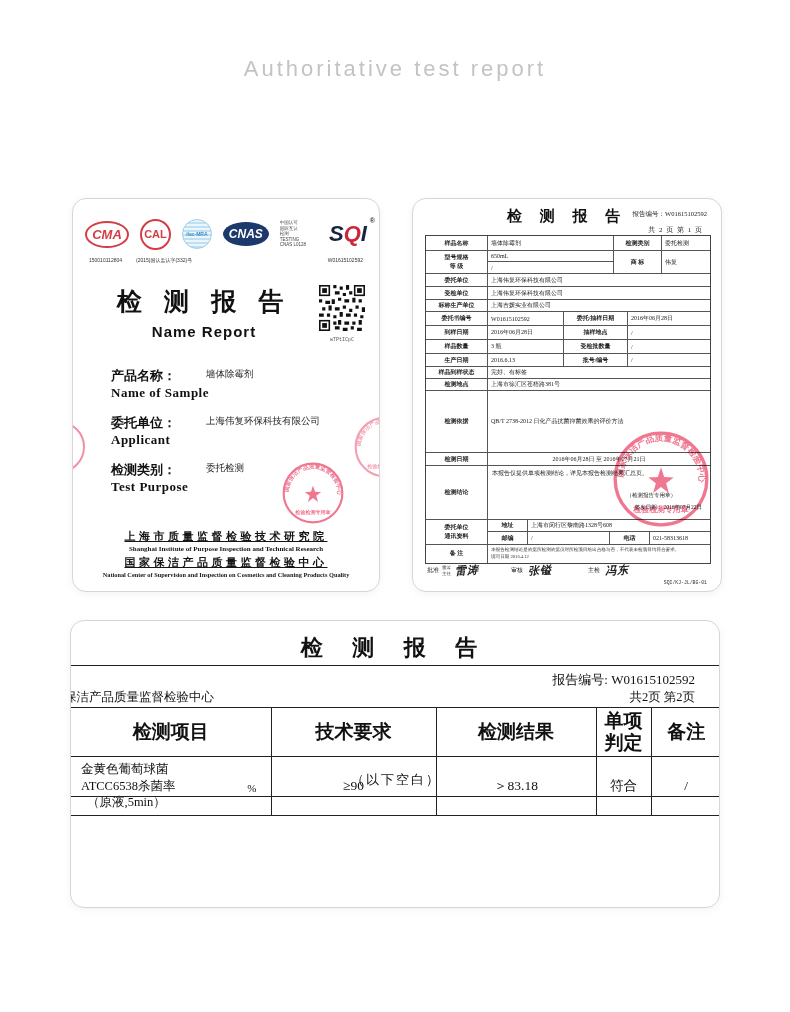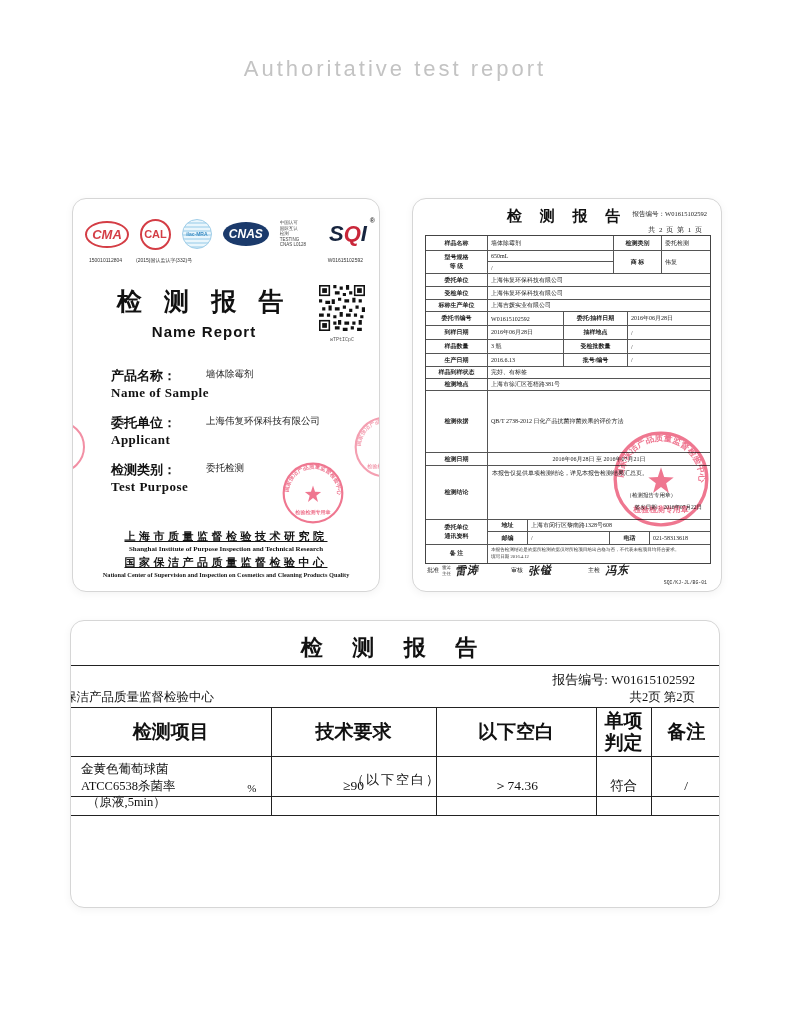--- a/index.html
+++ b/index.html
@@ -348,7 +348,7 @@
         <tr>
       <td class="sth no-l">检测项目</td>
       <td class="sth">技术要求</td>
-      <td class="sth">以下空白</td>
+      <td class="sth">检测结果</td>
       <td class="sth wrap">单项判定</td>
       <td class="sth no-r">备注</td>
     </tr>

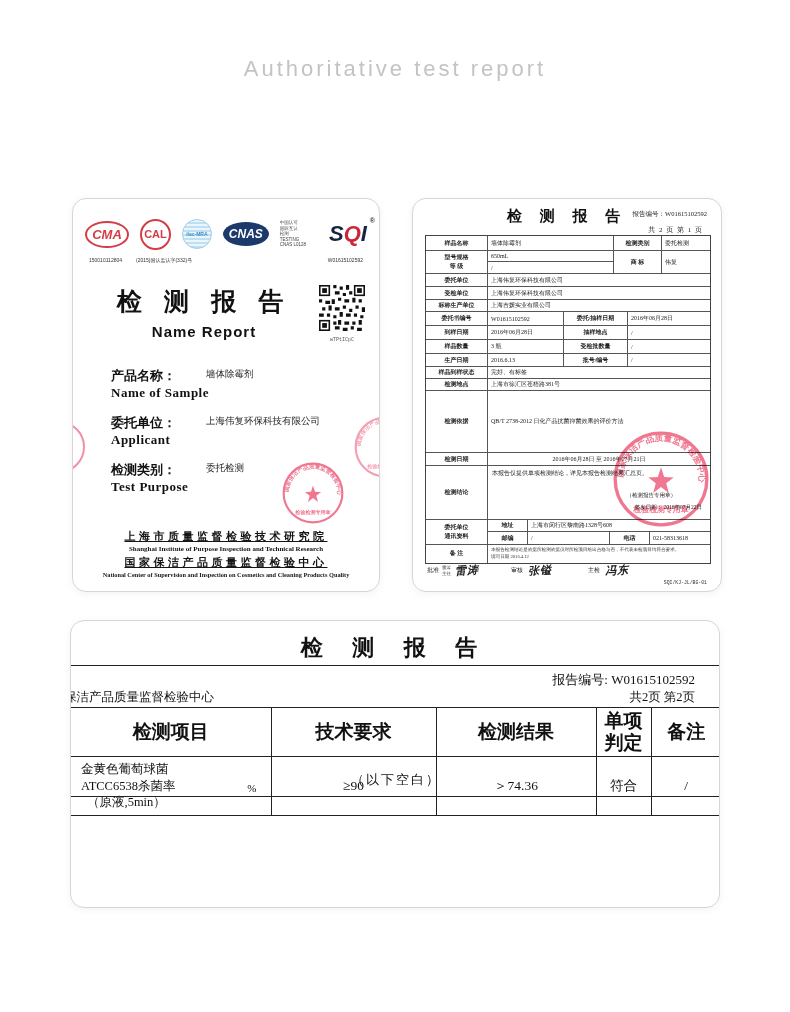--- a/index.html
+++ b/index.html
@@ -360,7 +360,7 @@
         <span class="unit">%</span>
       </td>
       <td class="sctr">≥90</td>
-      <td class="sctr">＞74.36</td>
+      <td class="sctr">＞83.18</td>
       <td class="sctr">符合</td>
       <td class="sctr no-r">/</td>
     </tr>

